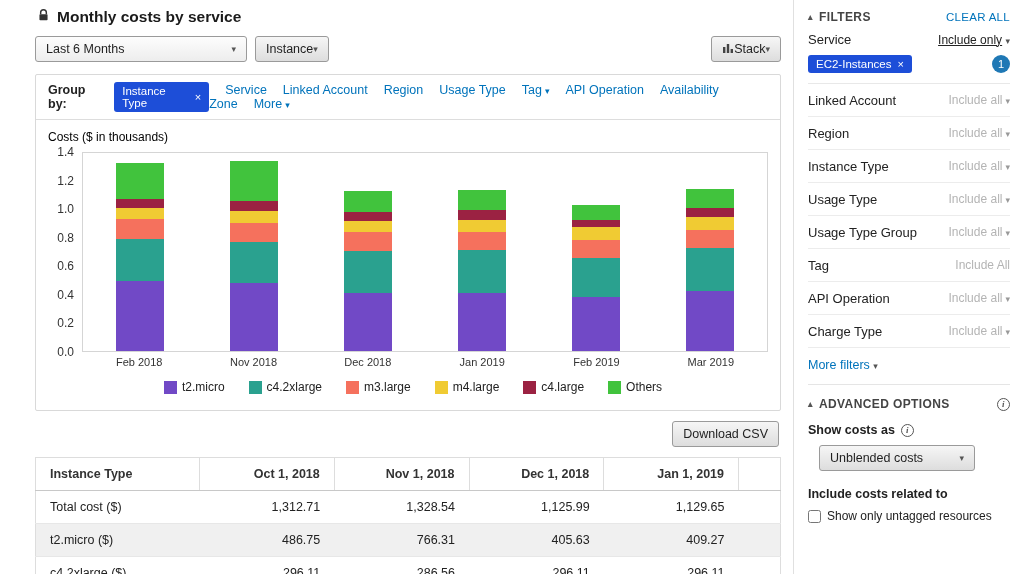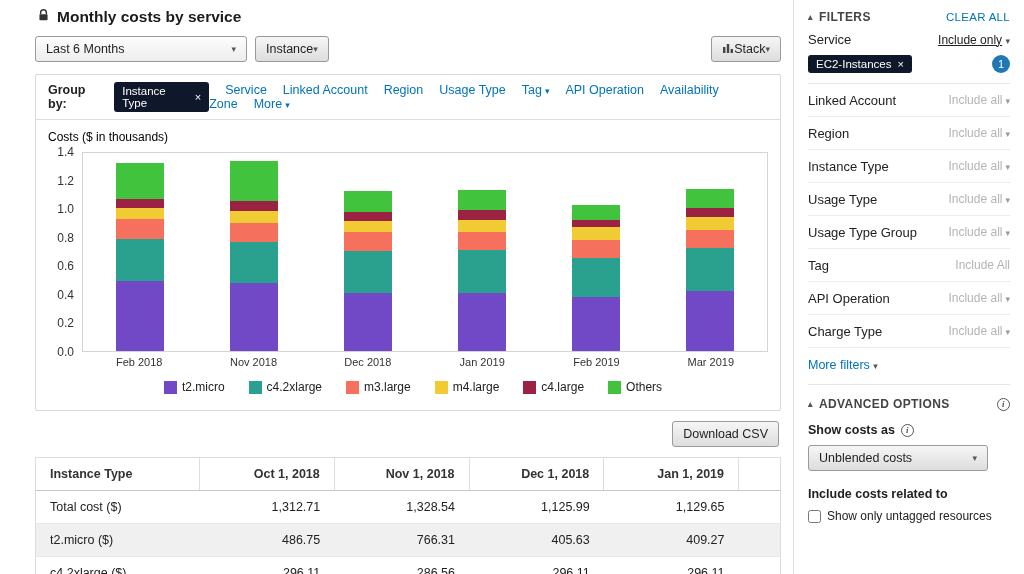--- a/index.html
+++ b/index.html
@@ -28,7 +28,7 @@
   .groupby-bar { display:flex; align-items:center; padding:7px 12px;
     border-bottom:1px solid #ddd; font-size:12.5px; }
   .gb-label { font-weight:bold; margin-right:10px; }
-  .pill { display:inline-flex; align-items:center; gap:6px; background:#0f172a;
+  .pill { display:inline-flex; align-items:center; gap:6px; background:#1d4ed8;
     color:#fff; font-size:11.5px; padding:3px 8px; border-radius:3px; }
   .pill .x { font-size:11px; cursor:pointer; }
   .gb-link { color:#0073bb; text-decoration:none; margin-left:16px; cursor:pointer; }

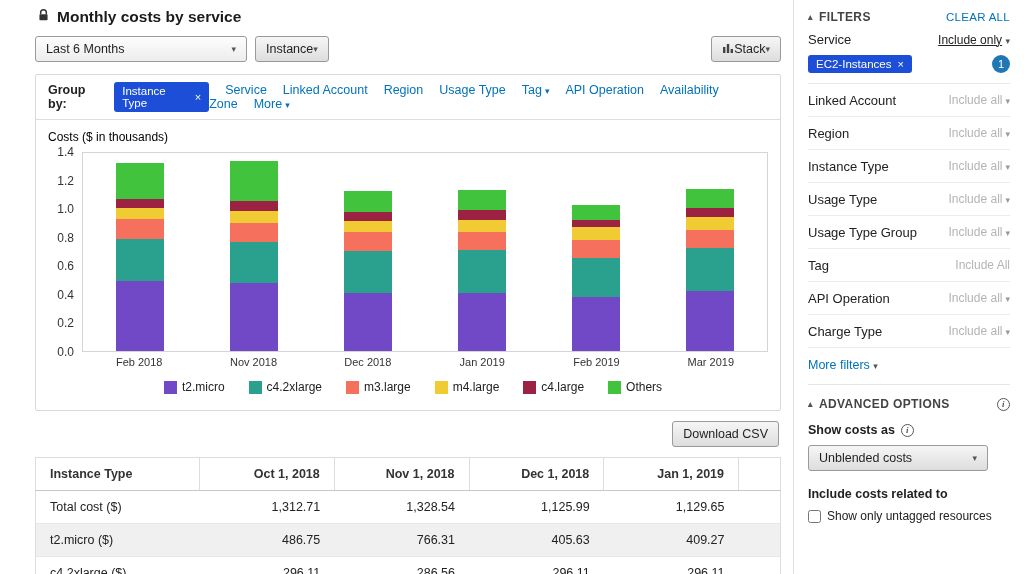--- a/index.html
+++ b/index.html
@@ -91,7 +91,7 @@
   .adv-header .info-icon { margin-left:auto; }
   .costs-label { display:flex; align-items:center; gap:6px; font-size:12.5px;
     font-weight:bold; margin:12px 0 8px; }
-  .cost-select { width:180px; justify-content:space-between; margin-bottom:12px; }
+  .cost-select { width:156px; justify-content:space-between; margin-bottom:12px;margin-left:11px; }
   .include-label { font-size:12.5px; font-weight:bold; margin:4px 0 8px; }
   .checkbox-row { display:flex; align-items:center; gap:6px; font-size:12px; color:#222; }
 </style>

